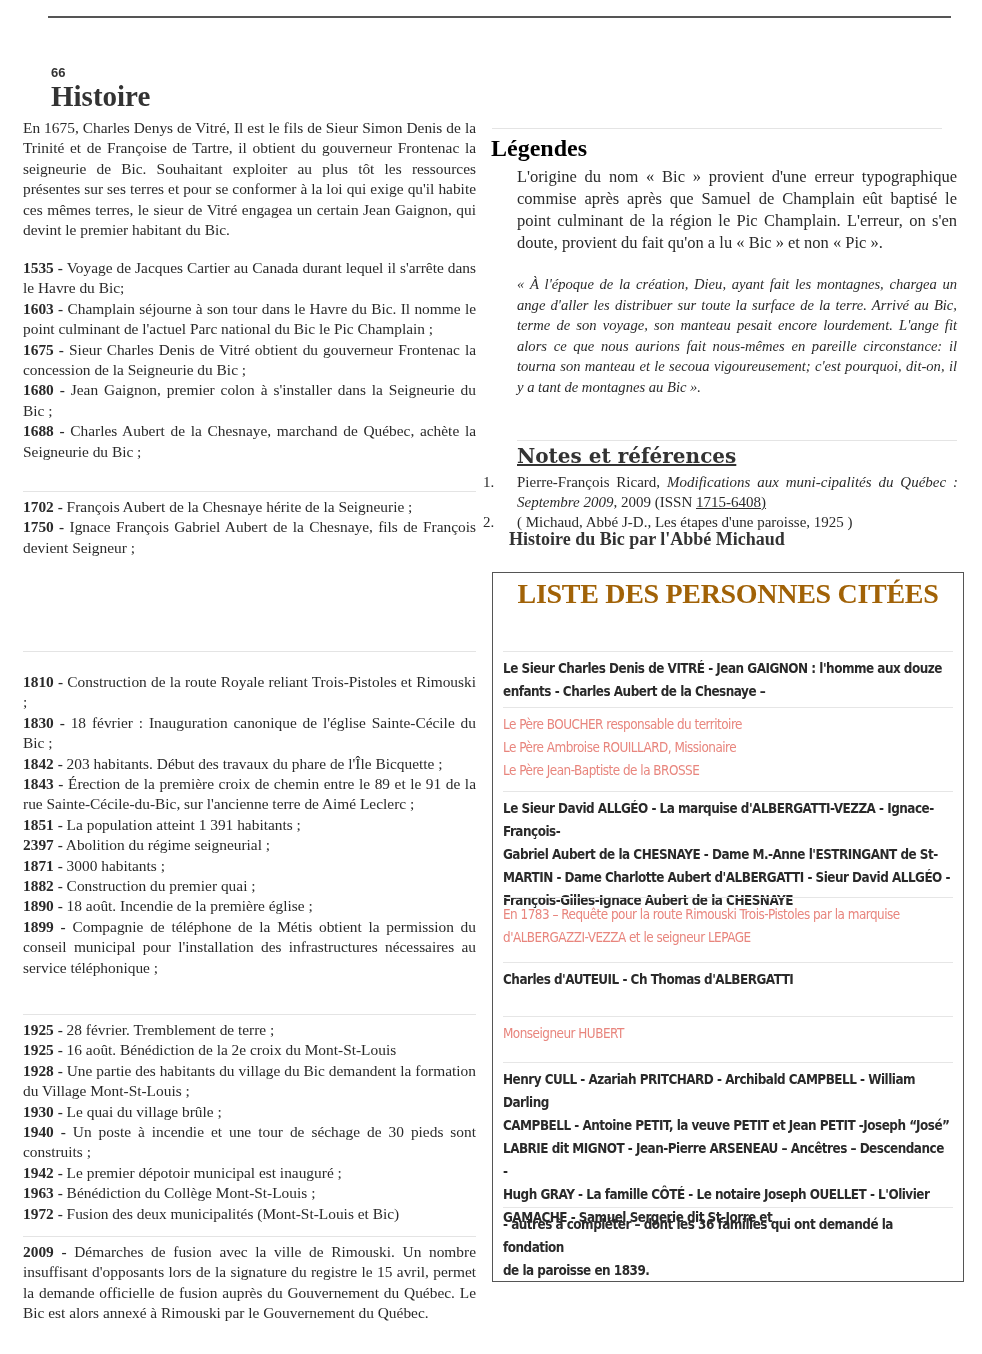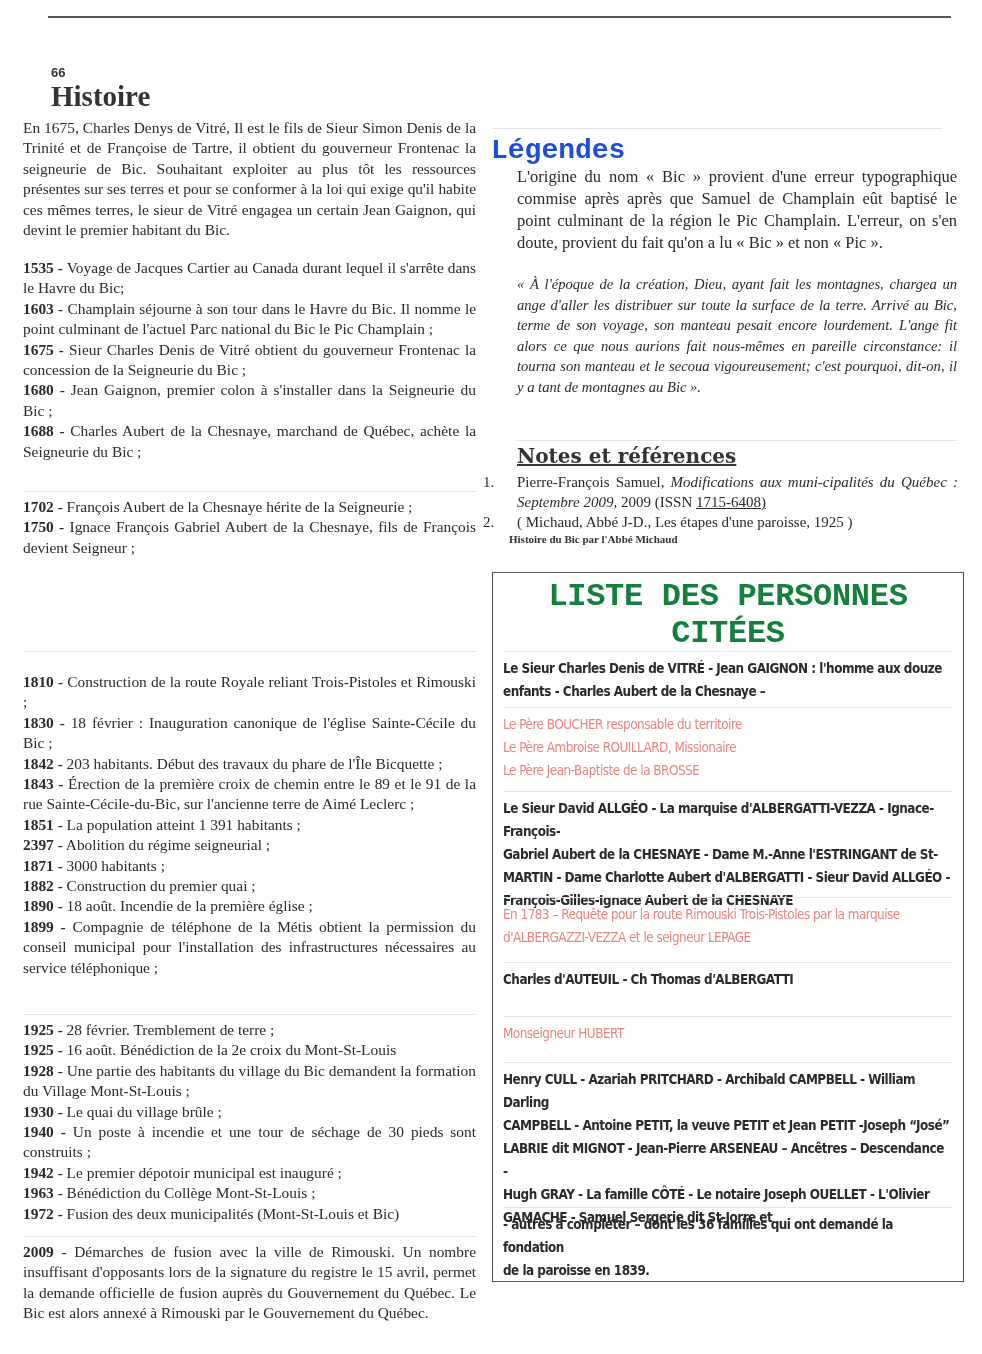--- a/index.html
+++ b/index.html
@@ -13,7 +13,7 @@
   .yr { font-weight:bold; }
   .sep { position:absolute; height:1px; background:#e4e4e4; }
   .right-legend { position:absolute; left:517px; width:440px; font-size:16.5px; line-height:22px; text-align:justify; }
-  .h-legendes { position:absolute; left:491px; top:135px; font-family:Liberation Mono, monospace; font-weight:bold; font-size:28px; color:#1d4ed8; margin:0; }
+  .h-legendes { position:absolute; left:491px; top:135px; font-family:Liberation Serif, serif; font-weight:bold; font-size:24px; color:#000000; margin:0; }
   .quote { position:absolute; left:517px; top:274px; width:440px; font-style:italic; font-size:14.6px; line-height:20.5px; text-align:justify; }
   .h-notes { position:absolute; left:517px; top:444px; font-family:"DejaVu Serif",serif; font-weight:bold; font-size:20px; color:#333; margin:0;text-decoration:underline; }
   .notes { position:absolute; left:483px; top:472px; width:475px; font-size:15px; line-height:20px; }

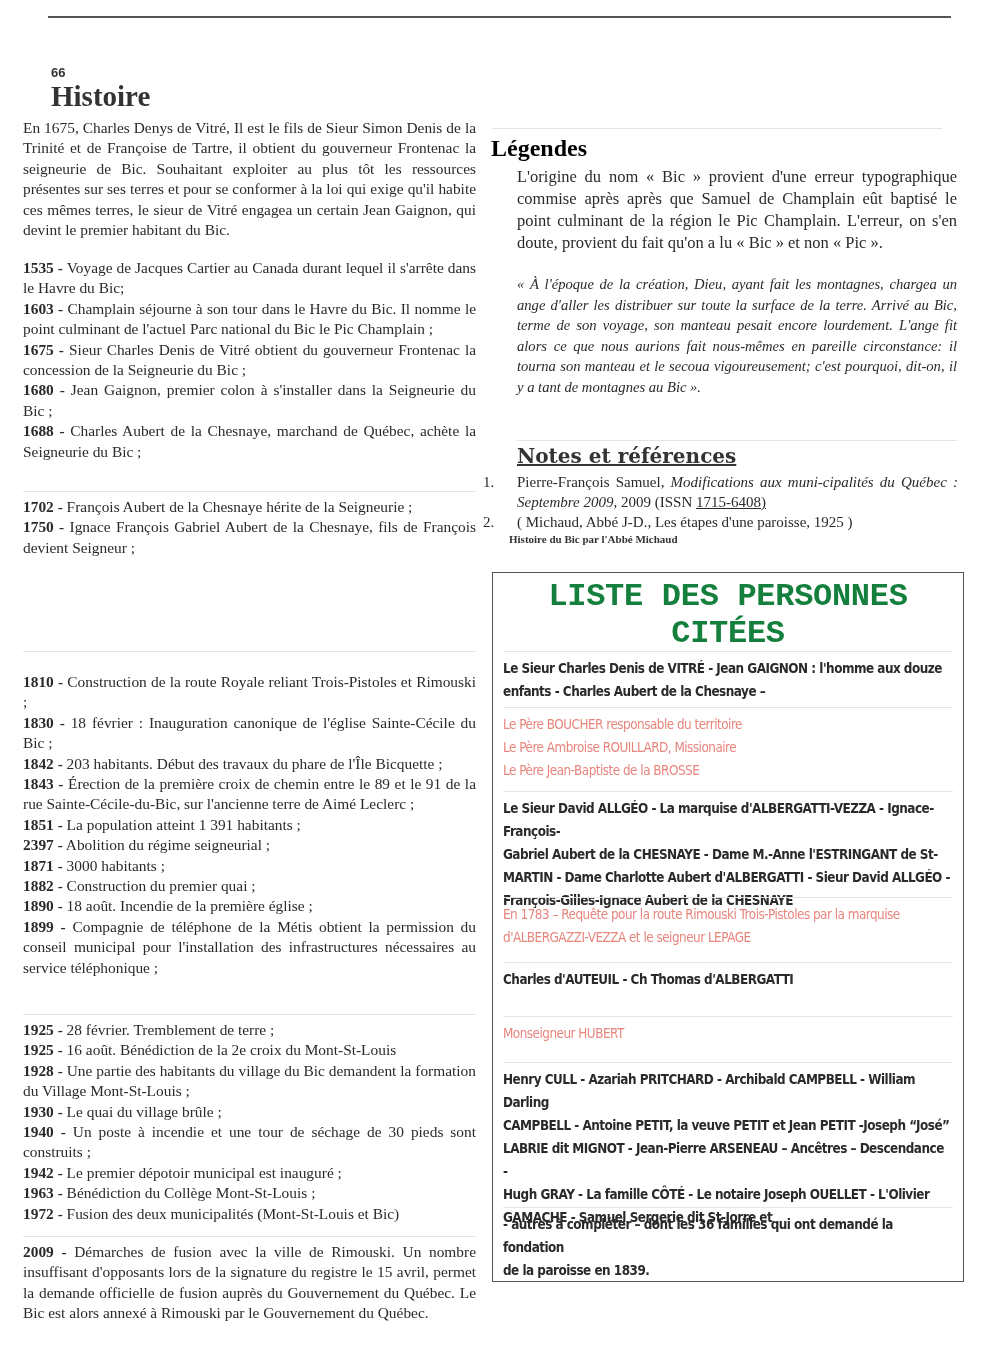--- a/index.html
+++ b/index.html
@@ -91,7 +91,7 @@
 <div class="notes">
   <div class="note">
     <span class="num">1.</span>
-    <span class="txt"><span>Pierre-François Samuel, </span><span class="ital">Modifications aux muni-cipalités du Québec : Septembre 2009</span><span>, 2009 (ISSN </span><span class="ul">1715-6408)</span></span>
+    <span class="txt"><span>Pierre-François Ricard, </span><span class="ital">Modifications aux muni-cipalités du Québec : Septembre 2009</span><span>, 2009 (ISSN </span><span class="ul">1715-6408)</span></span>
   </div>
   <div class="note">
     <span class="num">2.</span>

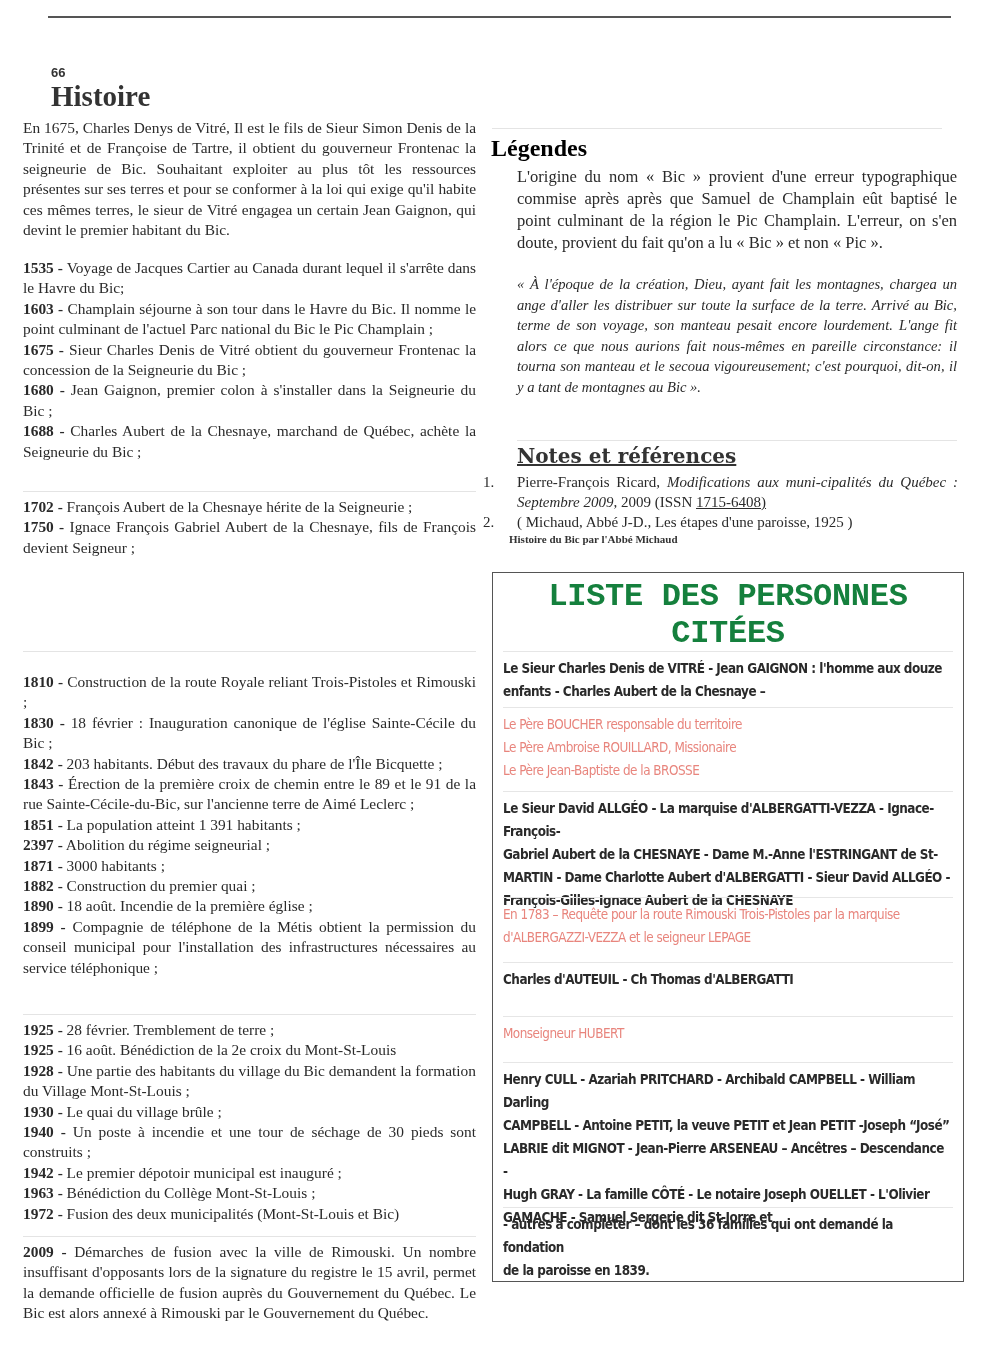--- a/index.html
+++ b/index.html
@@ -22,7 +22,7 @@
   .note .txt { flex:1; text-align:justify; }
   .note .ital { font-style:italic; }
   .note .ul { text-decoration:underline; }
-  .note-sub { margin-left:26px; font-weight:bold; font-size:11px; line-height:15px; color:#333; }
+  .note-sub { margin-left:26px; font-weight:bold; font-size:18px; line-height:15px; color:#333; }
   .box { position:absolute; left:492px; top:572px; width:472px; height:710px; border:1.5px solid #555; box-sizing:border-box; }
   .box-title { text-align:center; font-family:Liberation Mono, monospace; font-weight:bold; font-size:32px; color:#15803d; margin-top:5px; letter-spacing:-0.3px; }
   .box-sub { text-align:center; font-family:"Liberation Sans",sans-serif; font-size:20px; color:#e57a72; margin-top:2px; }

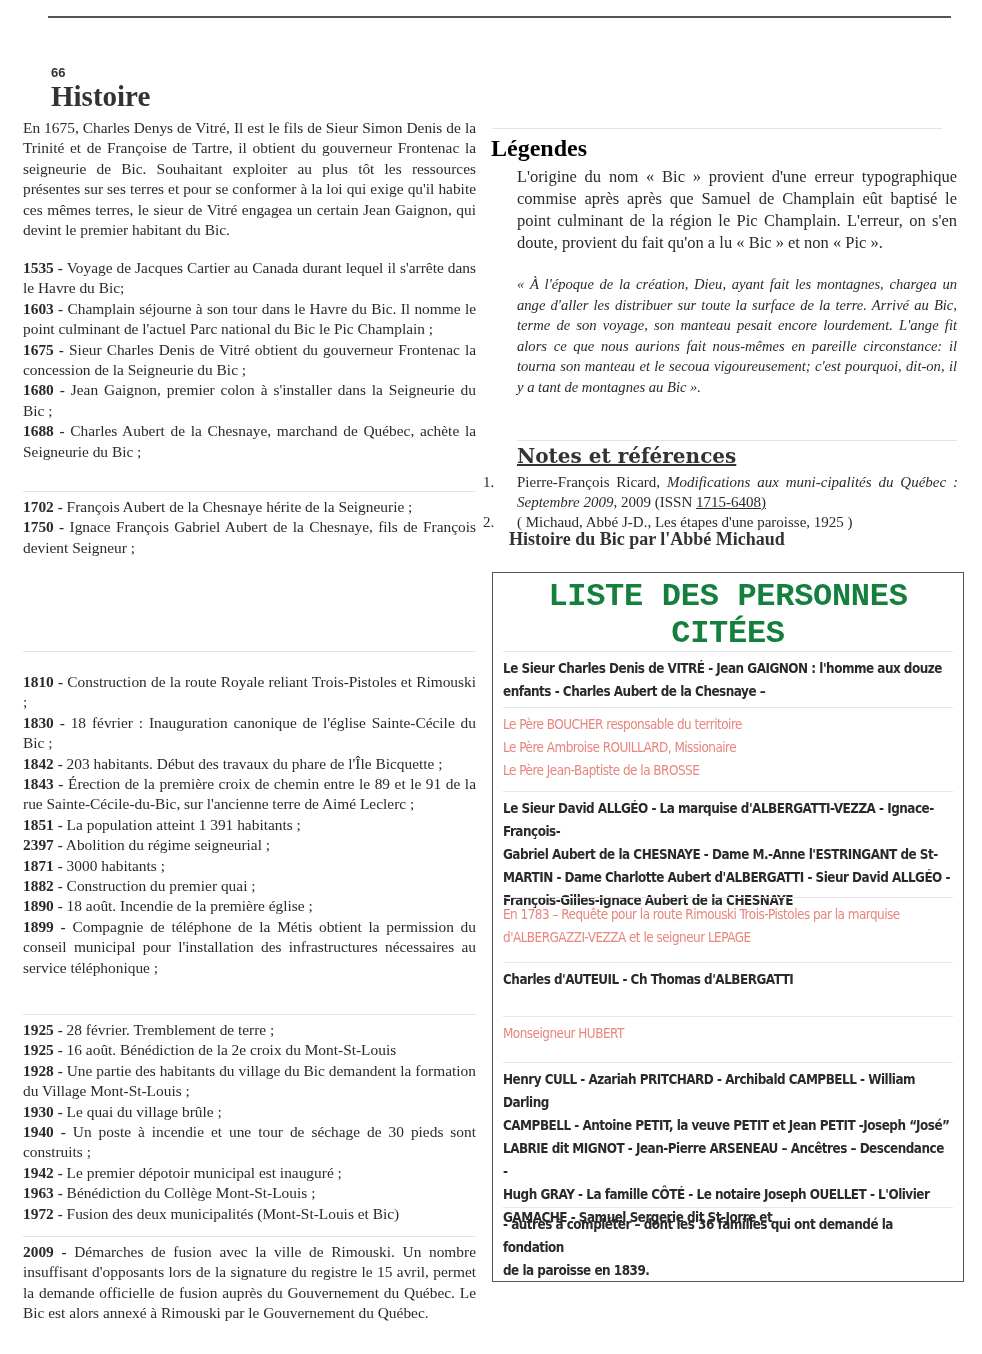--- a/index.html
+++ b/index.html
@@ -24,7 +24,7 @@
   .note .ul { text-decoration:underline; }
   .note-sub { margin-left:26px; font-weight:bold; font-size:18px; line-height:15px; color:#333; }
   .box { position:absolute; left:492px; top:572px; width:472px; height:710px; border:1.5px solid #555; box-sizing:border-box; }
-  .box-title { text-align:center; font-family:Liberation Mono, monospace; font-weight:bold; font-size:32px; color:#15803d; margin-top:5px; letter-spacing:-0.3px; }
+  .box-title { text-align:center; font-family:Liberation Serif, serif; font-weight:bold; font-size:28px; color:#a16207; margin-top:5px; letter-spacing:-0.3px; }
   .box-sub { text-align:center; font-family:"Liberation Sans",sans-serif; font-size:20px; color:#e57a72; margin-top:2px; }
   .entry { font-family:"DejaVu Sans","Liberation Sans",sans-serif; font-weight:bold; font-size:14px; line-height:23px; color:#2a2a2a; letter-spacing:-0.6px; transform:scaleX(0.86); transform-origin:left top; width:520px; position:absolute; left:10px; }
   .entry.red { color:#e8857d; font-weight:normal; }

